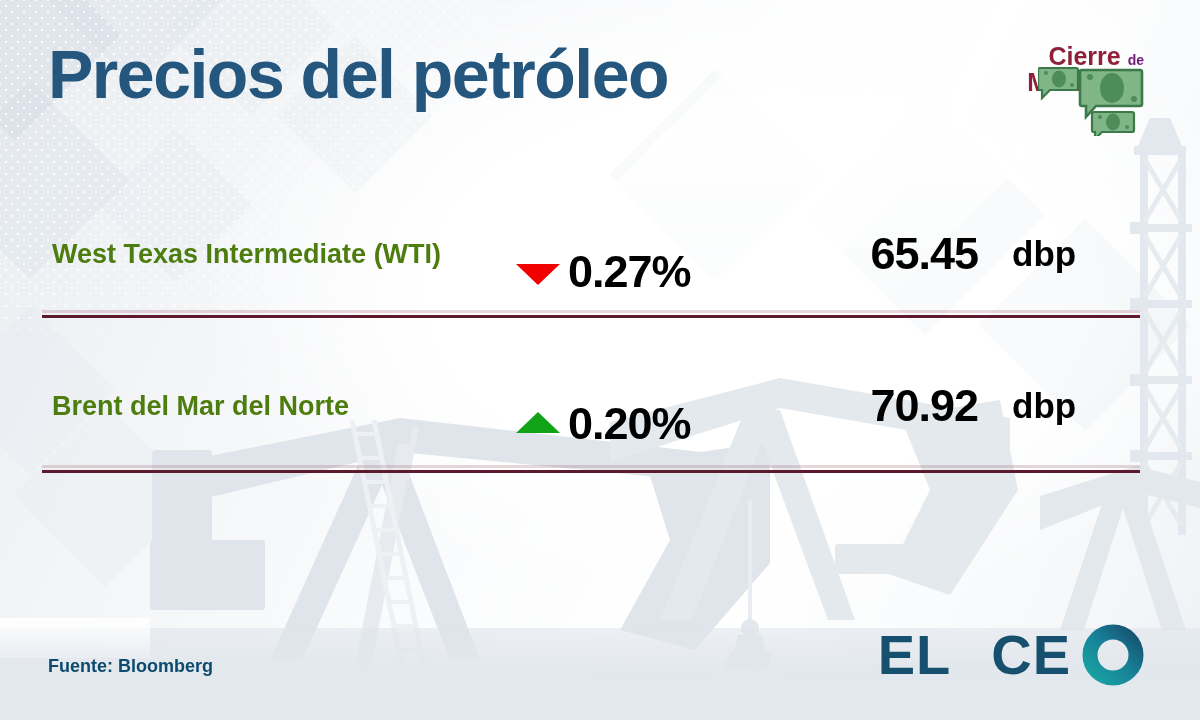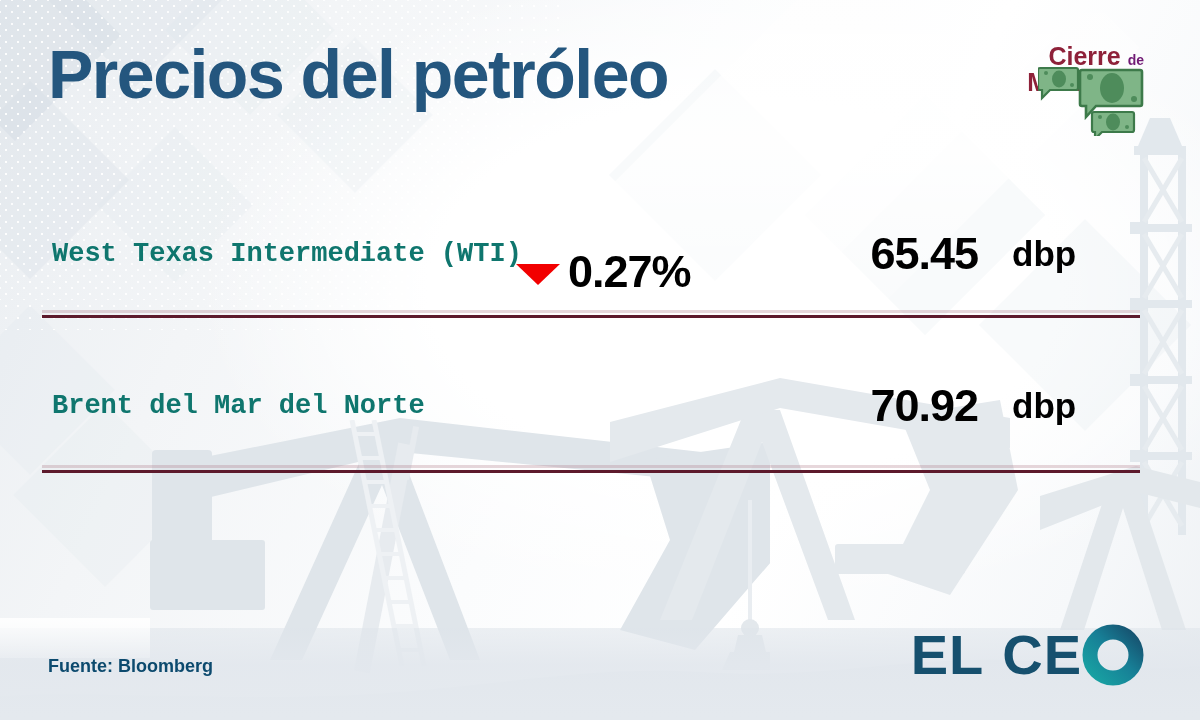--- a/index.html
+++ b/index.html
@@ -109,9 +109,8 @@
     left:52px;
     font-size:27px;
     font-weight:bold;
-    color:#0f766e;
-    white-space:nowrap;
-    font-family:Liberation Mono, monospace;
+    color:#4d7c0f;
+    white-space:nowrap;
   }
   .pct-wrap {
     position:absolute;

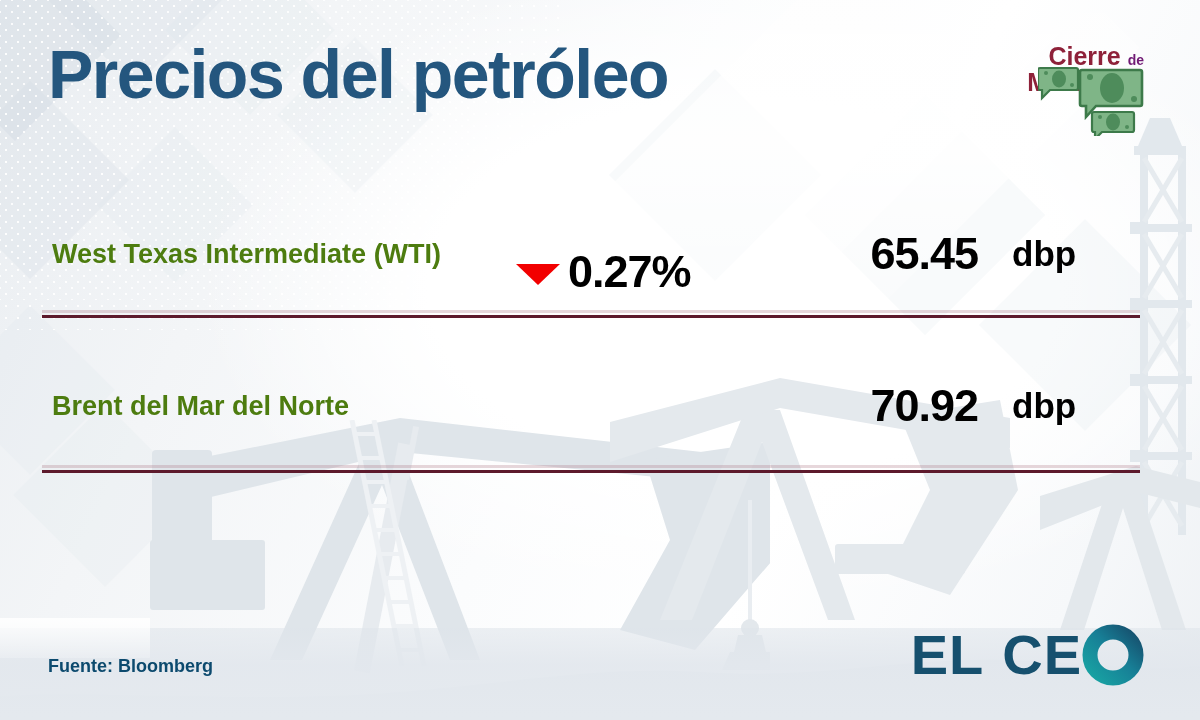--- a/index.html
+++ b/index.html
@@ -349,6 +349,10 @@
 
   <div class="row row-2">
     <div class="asset">Brent del Mar del Norte</div>
+    <div class="pct-wrap">
+      <span class="tri tri-up"></span>
+      <span class="pct">0.20%</span>
+    </div>
     <div class="price">70.92</div>
     <div class="unit">dbp</div>
   </div>

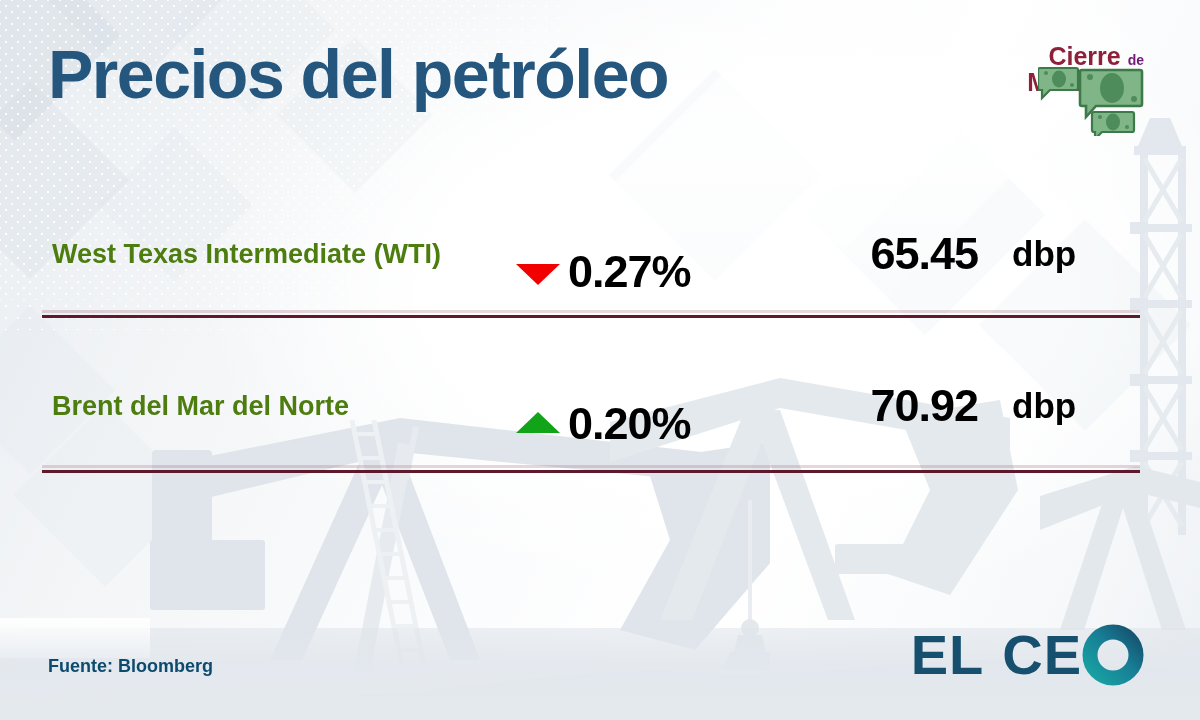--- a/index.html
+++ b/index.html
@@ -173,7 +173,7 @@
   .elceo {
     position:absolute;
     right:56px; top:622px;
-    display:flex; align-items:center; gap:0px;
+    display:flex; align-items:center; gap:11px;
     white-space:nowrap;
   }
   .elceo .word {

